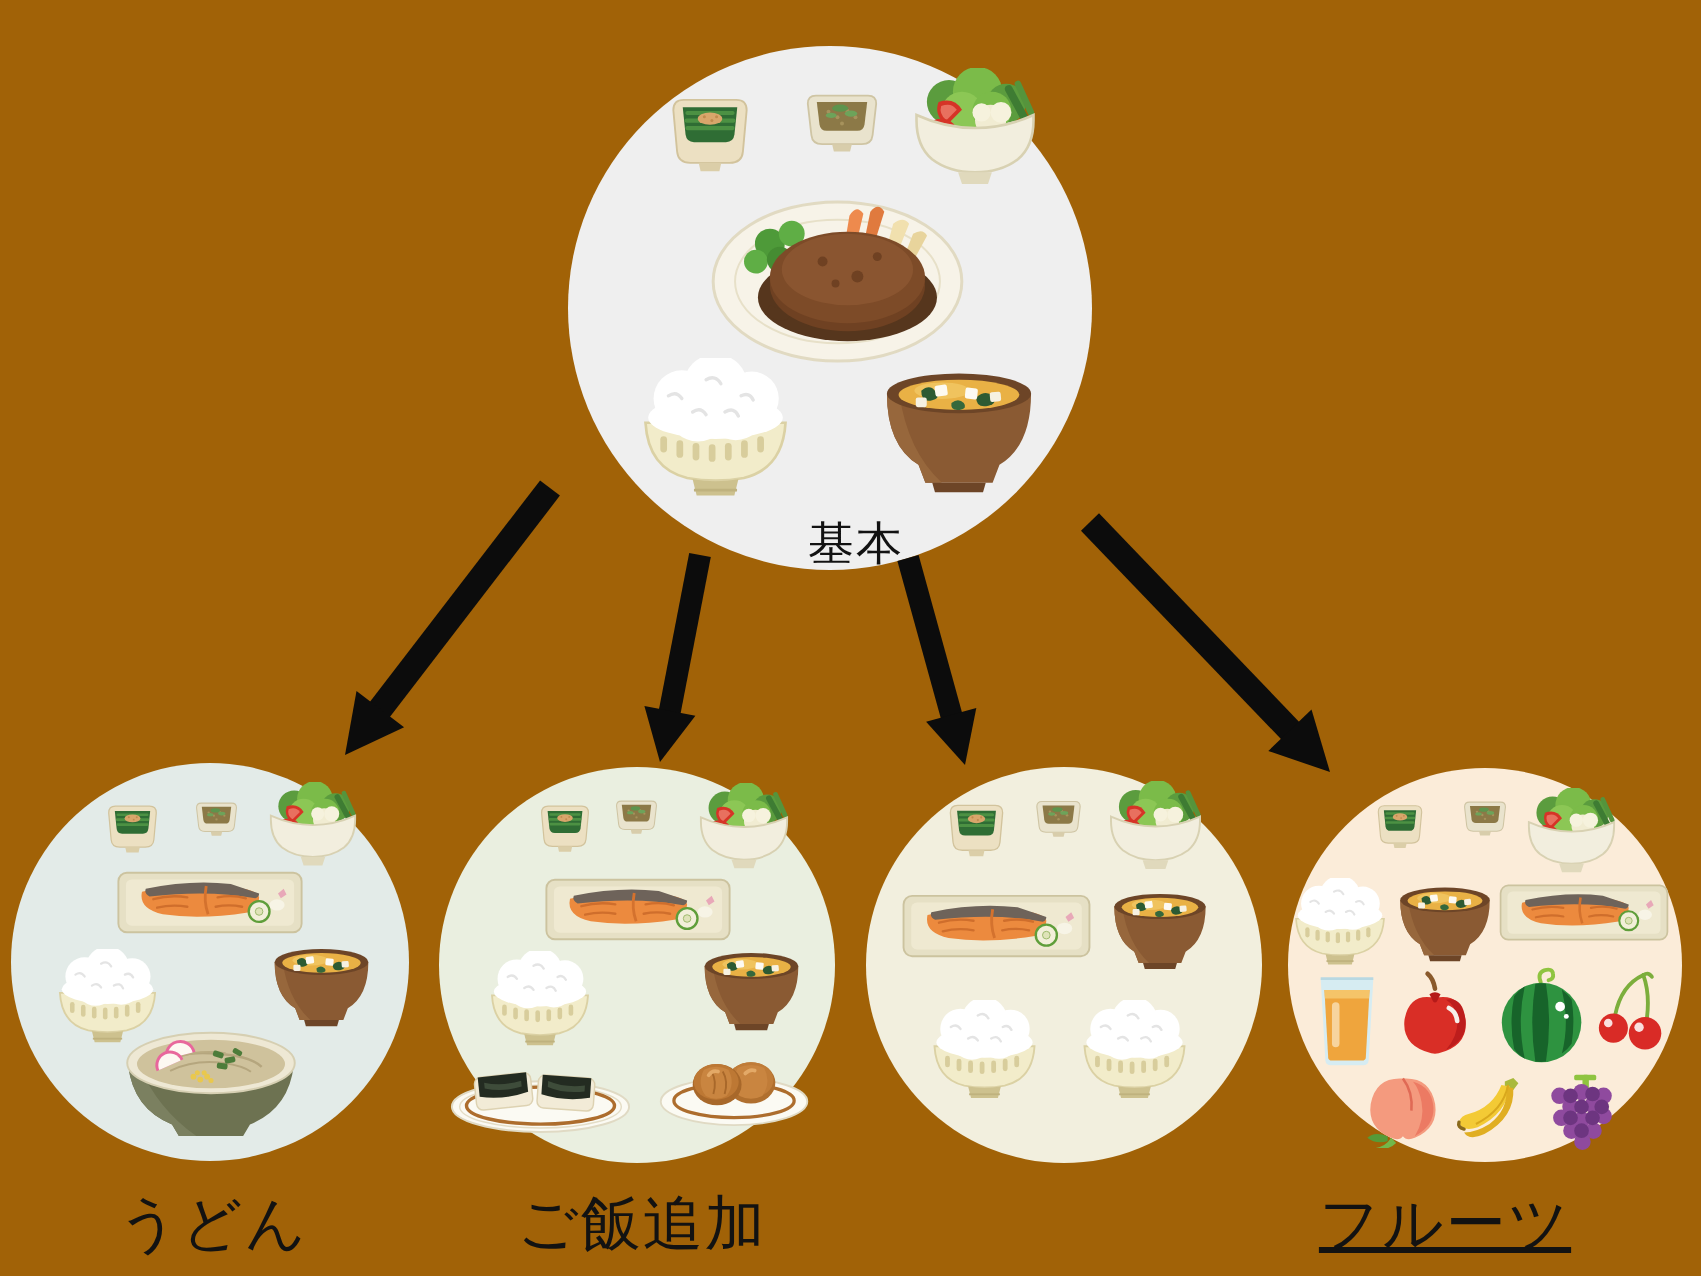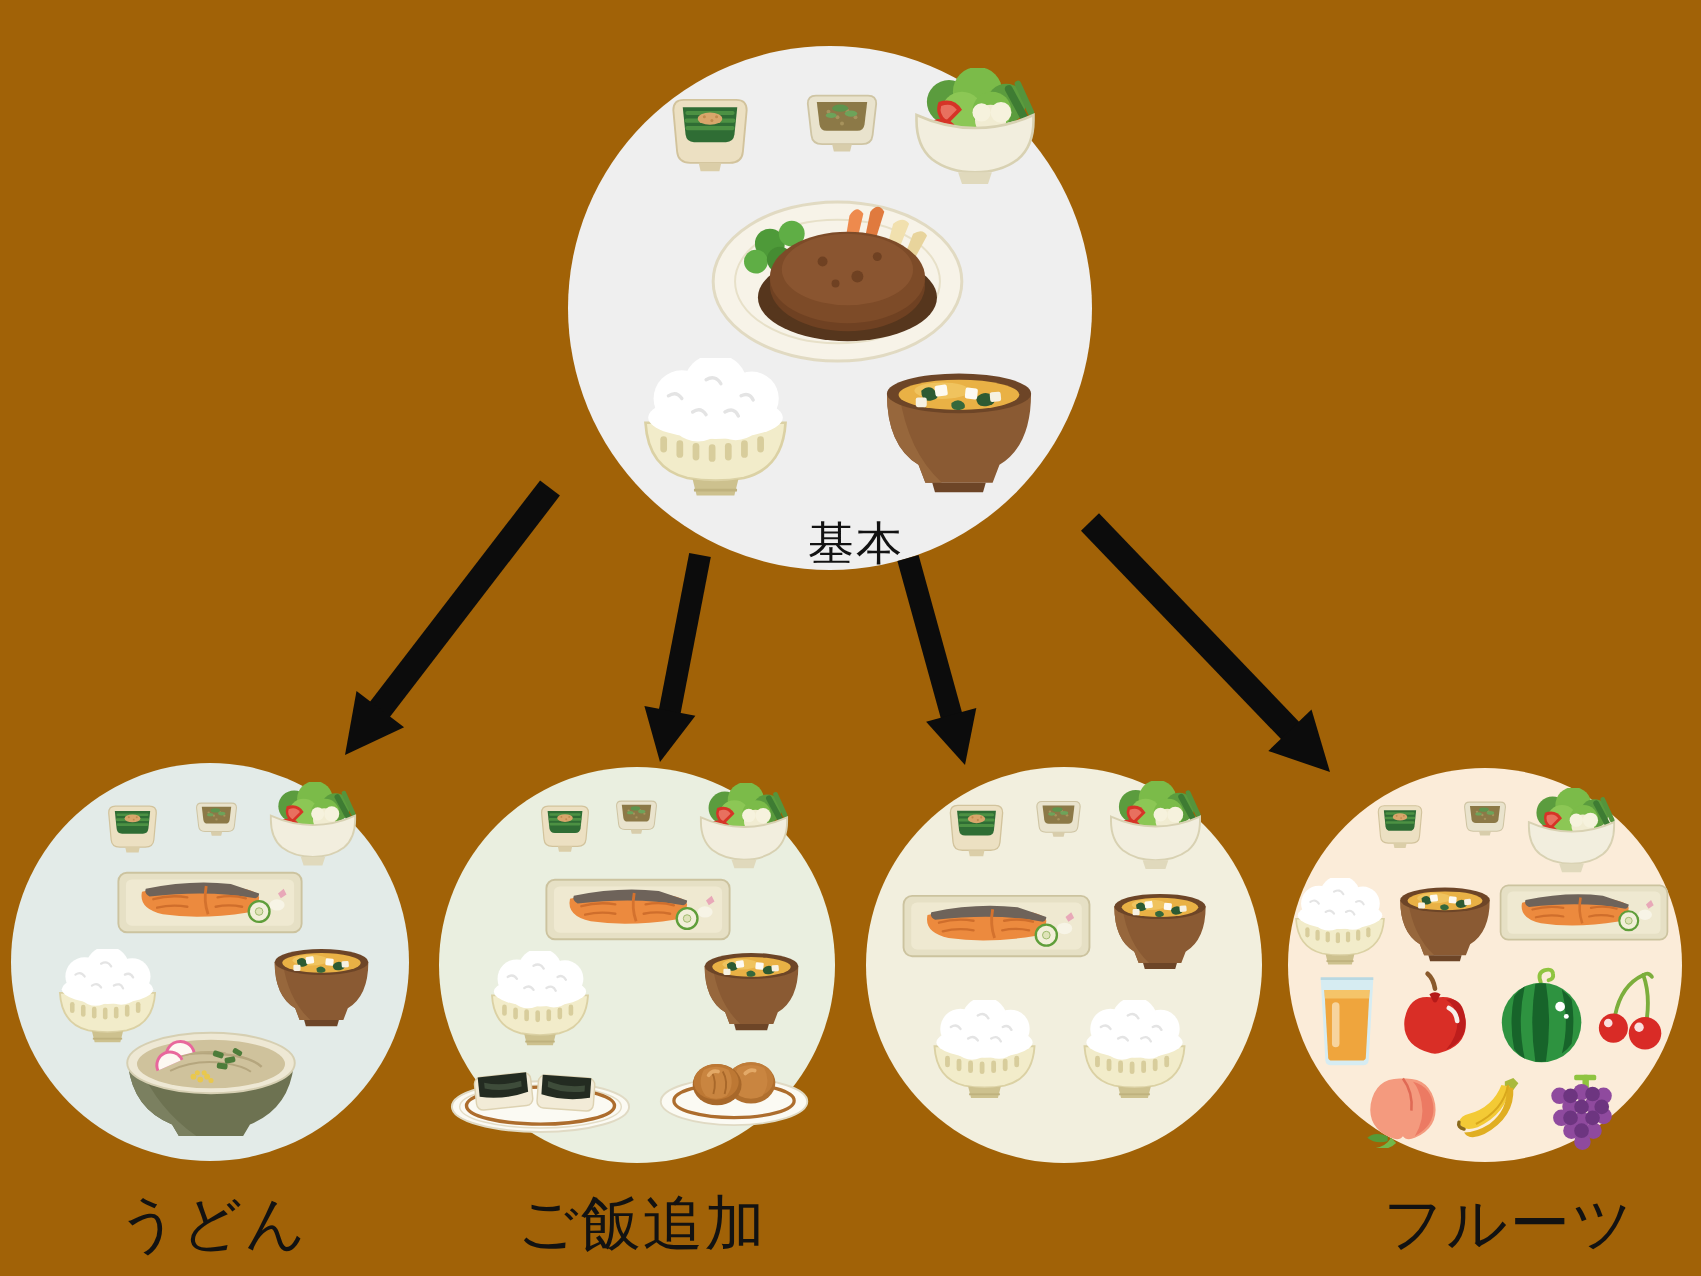--- a/index.html
+++ b/index.html
@@ -371,7 +371,7 @@
 <div class="label base" style="left:856px; top:518px;">基本</div>
 <div class="label" style="left:213px; top:1191px;">うどん</div>
 <div class="label" style="left:642px; top:1191px;">ご飯追加</div>
-<div class="label" style="left:1509px;top:1191px;">フルーツ</div>
+<div class="label" style="left:1445px;top:1191px;text-decoration:underline;">フルーツ</div>
 
 </div>
 

